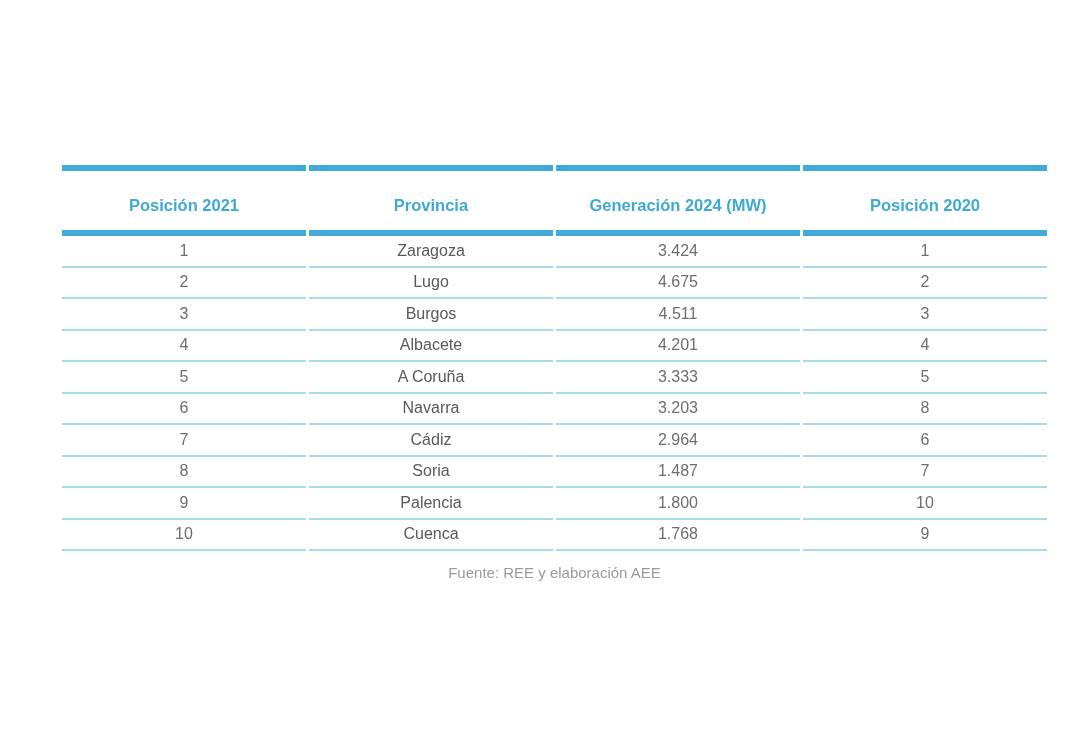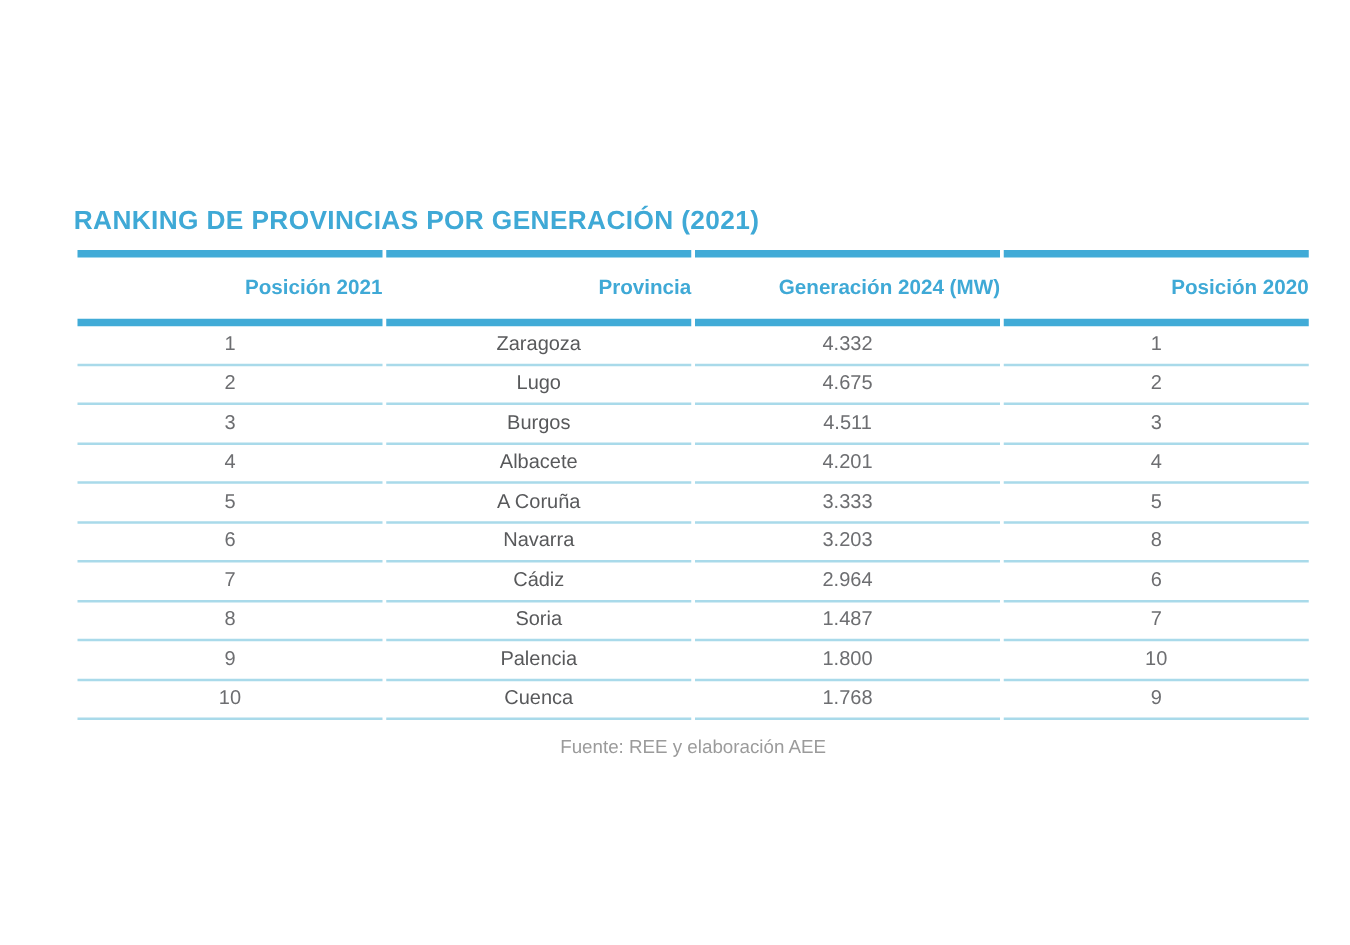--- a/index.html
+++ b/index.html
@@ -68,7 +68,6 @@
 <body>
 
 <div class="figure-wrap">
-  <h1 class="figure-title">RANKING DE PROVINCIAS POR GENERACIÓN (2021)</h1>
 
   <table class="ranking">
     <thead>

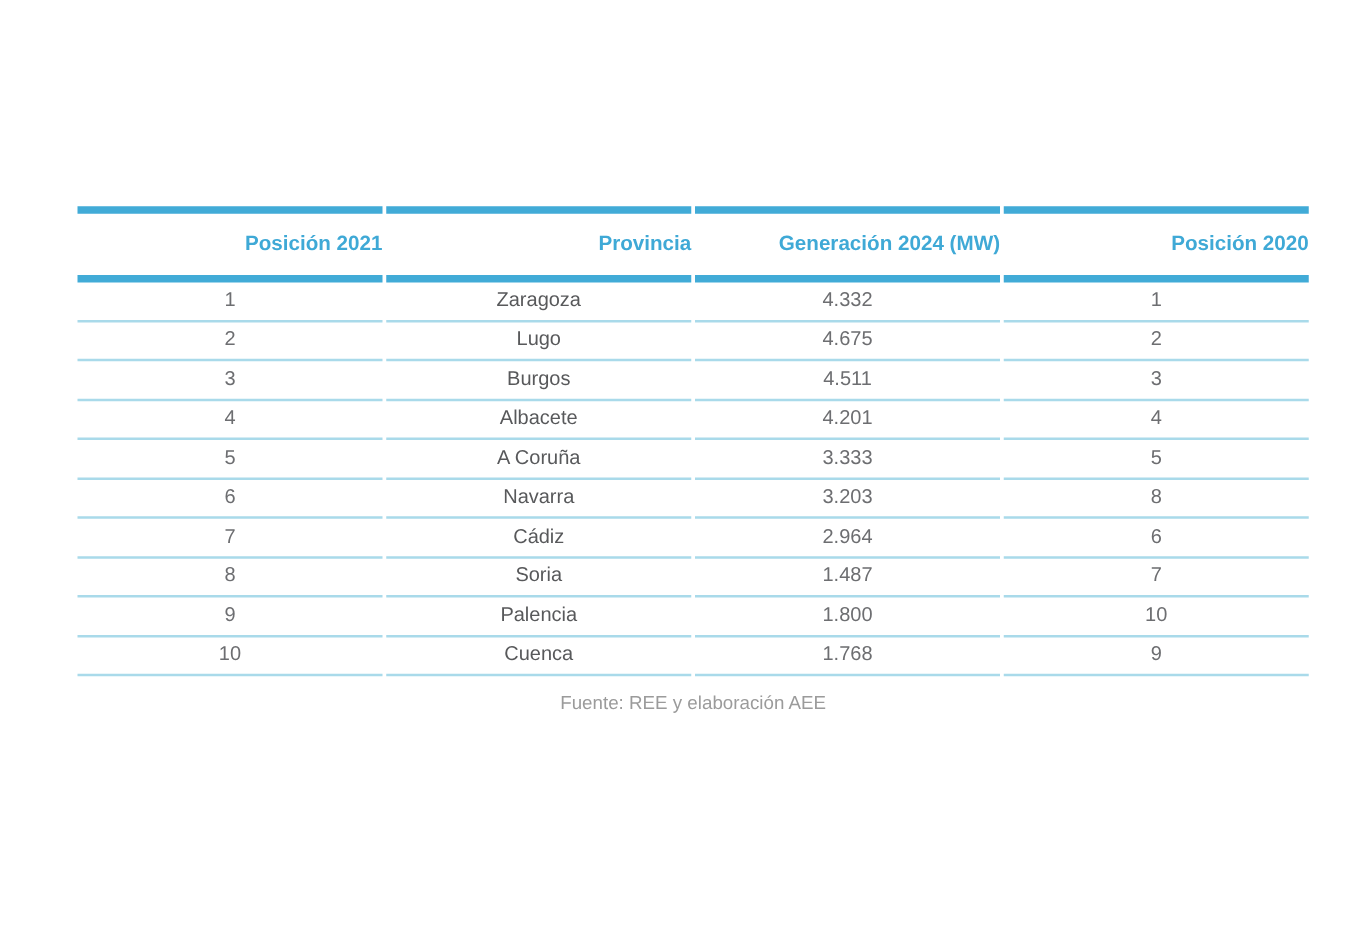--- a/index.html
+++ b/index.html
@@ -41,8 +41,8 @@
     color: #3fa9d6;
     font-size: 16.5px;
     font-weight: bold;
-    text-align: right;
-    padding: 15px 0 15px 0;
+    text-align: center;
+    padding: 25px 0 15px 0;
   }
   table.ranking td {
     border-bottom: 2px solid #a9daea;

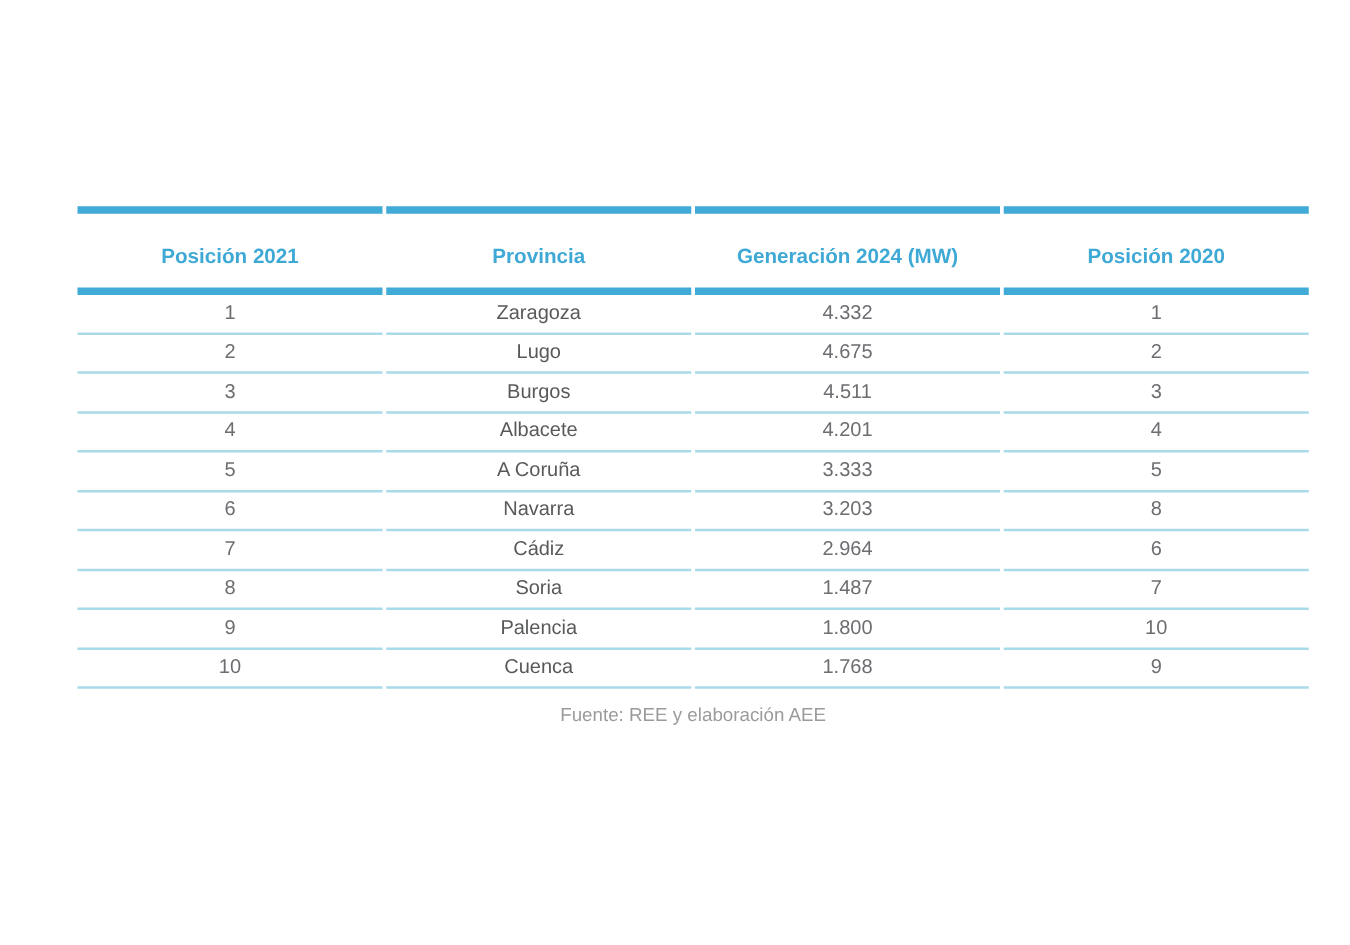--- a/index.html
+++ b/index.html
@@ -82,7 +82,7 @@
         <tr>
           <td>1</td>
           <td class="province">Zaragoza</td>
-          <td>4.332</td>
+          <td>3.424</td>
           <td>1</td>
         </tr>
         <tr>

